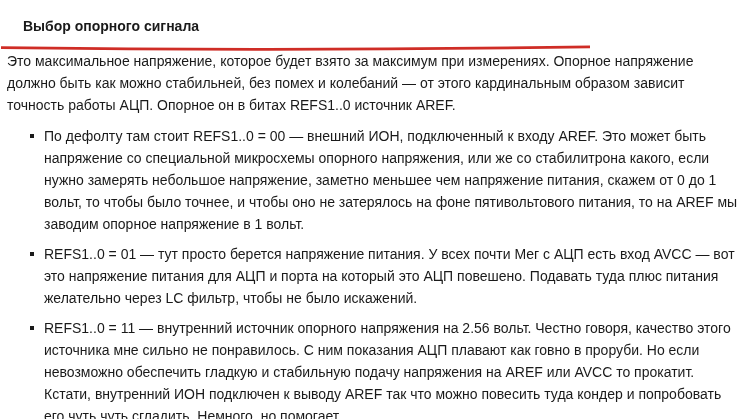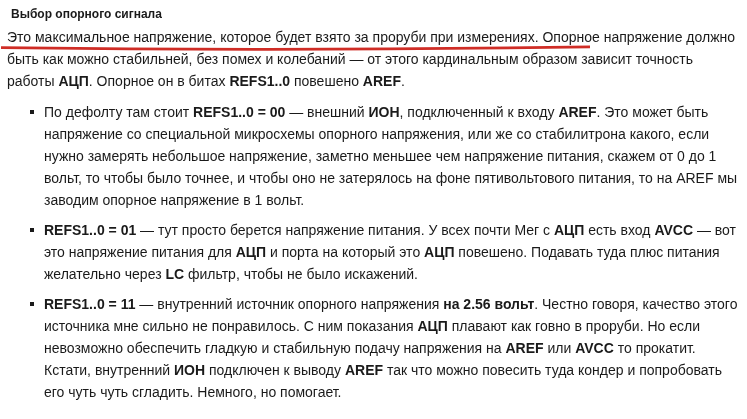--- a/index.html
+++ b/index.html
@@ -21,10 +21,10 @@
     overflow: hidden;
   }
   .heading {
-    font-size: 12px;
+    font-size: 14px;
     line-height: 16px;
     font-weight: 700;
-    margin: 4px;
+    margin: 16px;
     padding: 0;
   }
   .intro {

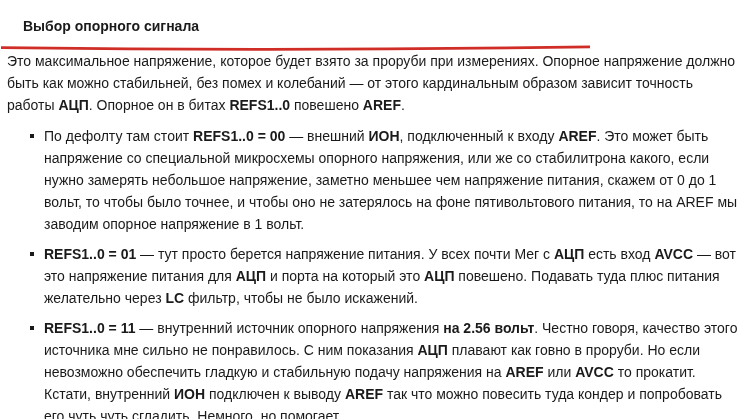--- a/index.html
+++ b/index.html
@@ -74,7 +74,7 @@
     <path d="M1 3.6 Q 296 7.4 590 2.8"></path>
   </svg>
 
-  <p class="intro"><span>Это максимальное напряжение, которое будет взято за проруби при измерениях.</span><span> Опорное напряжение должно быть как можно стабильней, без помех и колебаний — от этого кардинальным образом зависит точность работы </span><strong>АЦП</strong><span>. Опорное он в битах </span><strong>REFS1..0</strong><span> повешено </span><strong>AREF</strong><span>.</span></p>
+  <p class="intro"><span>Это максимальное напряжение, которое будет взято за максимум при измерениях.</span><span> Опорное напряжение должно быть как можно стабильней, без помех и колебаний — от этого кардинальным образом зависит точность работы </span><strong>АЦП</strong><span>. Опорное он в битах </span><strong>REFS1..0</strong><span> повешено </span><strong>AREF</strong><span>.</span></p>
 
   <ul class="refs-list">
       <li>

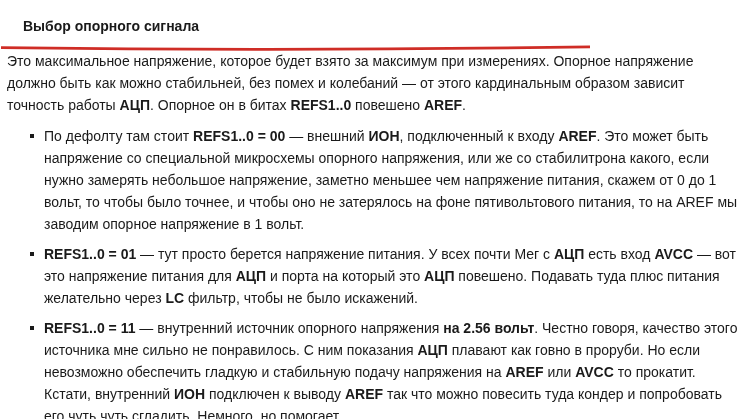--- a/index.html
+++ b/index.html
@@ -31,7 +31,7 @@
     margin: 4px 0 0 0;
     padding: 0;
   }
-  strong { font-weight: 700; text-align: right; }
+  strong { font-weight: 400; text-align: right; }
   .red-underline-svg {
     position: absolute;
     left: 0;

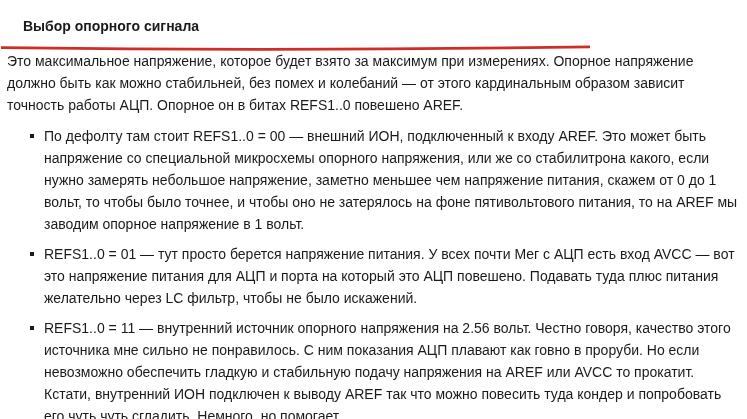--- a/index.html
+++ b/index.html
@@ -74,7 +74,7 @@
     <path d="M1 3.6 Q 296 7.4 590 2.8"></path>
   </svg>
 
-  <p class="intro"><span>Это максимальное напряжение, которое будет взято за максимум при измерениях.</span><span> Опорное напряжение должно быть как можно стабильней, без помех и колебаний — от этого кардинальным образом зависит точность работы </span><strong>АЦП</strong><span>. Опорное он в битах </span><strong>REFS1..0</strong><span> повешено </span><strong>AREF</strong><span>.</span></p>
+  <p class="intro"><span>Это максимальное напряжение, которое будет взято за максимум при измерениях.</span><span> Опорное напряжение должно быть как можно стабильней, без помех и колебаний — от этого кардинальным образом зависит точность работы </span><strong>АЦП</strong><span>. Опорное он в битах </span><strong>REFS1..0</strong><span> источник </span><strong>AREF</strong><span>.</span></p>
 
   <ul class="refs-list">
       <li>

